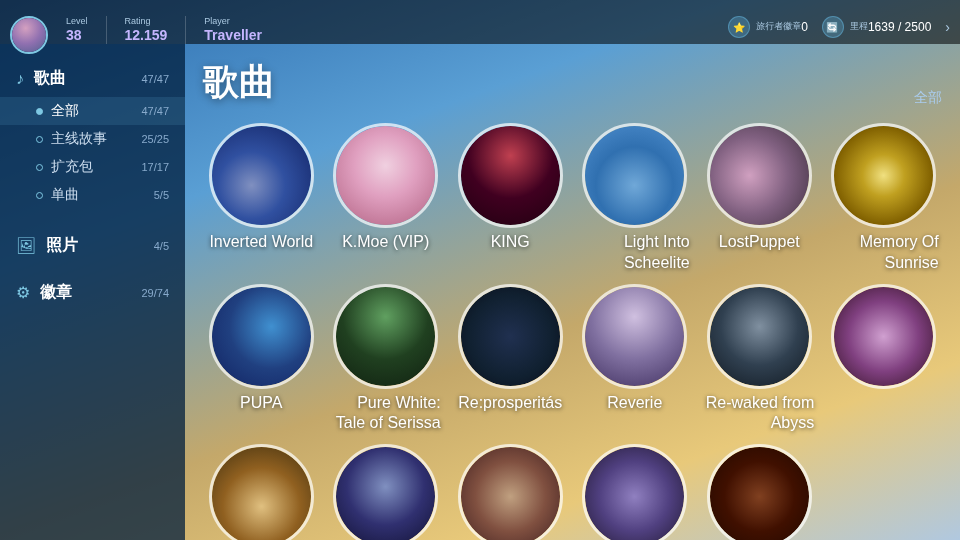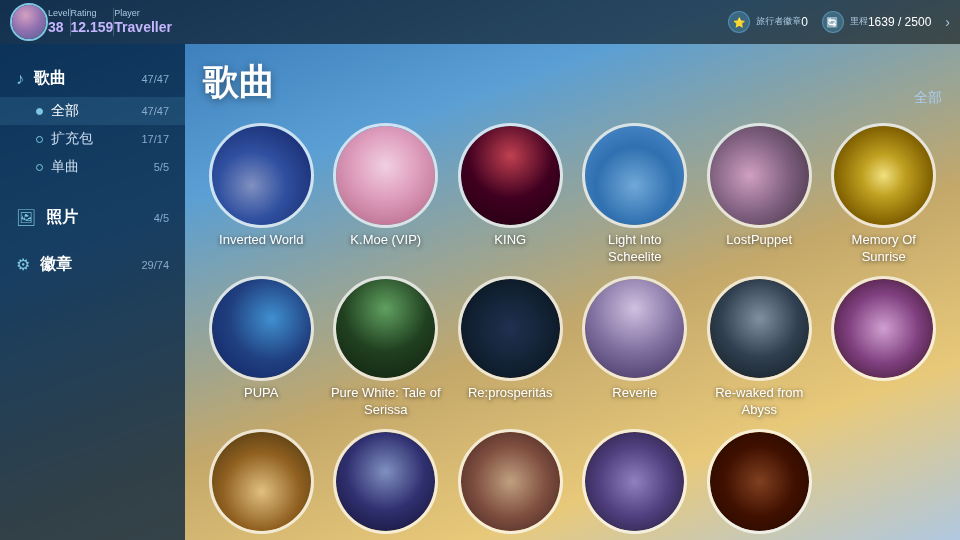--- a/index.html
+++ b/index.html
@@ -29,8 +29,9 @@
       background: rgba(0,0,0,0.55);
       z-index: 10;
       display: flex;
-      align-items: center;
-      padding: 0 10px;
+      align-items: flex-start;
+      padding: 16px 10px;
+      gap: 18px;
     }
 
     .avatar-wrap {

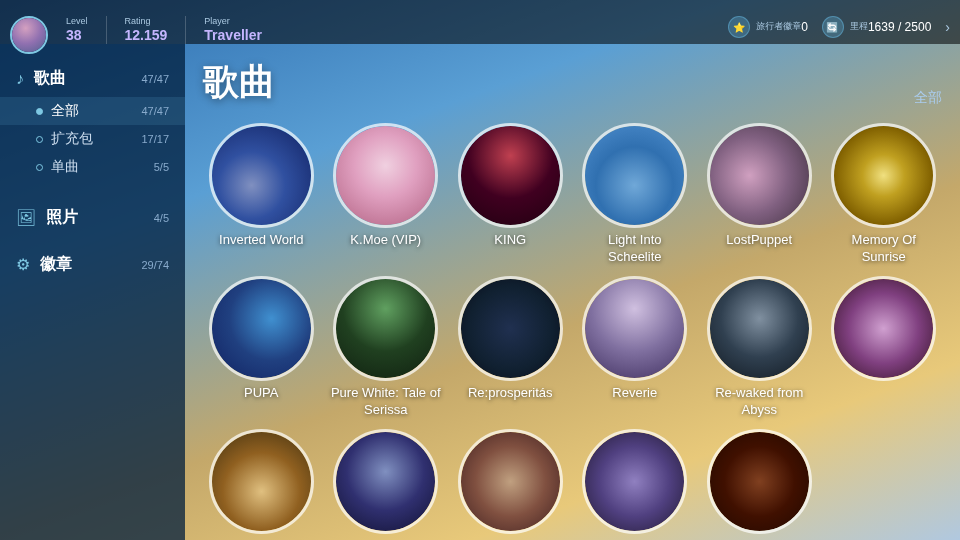--- a/index.html
+++ b/index.html
@@ -364,6 +364,11 @@
     </div>
         <div class="sidebar-sub-item">
       <span class="dot"></span>
+      <span class="subtext">主线故事</span>
+      <span class="subcount">25/25</span>
+    </div>
+        <div class="sidebar-sub-item">
+      <span class="dot"></span>
       <span class="subtext">扩充包</span>
       <span class="subcount">17/17</span>
     </div>

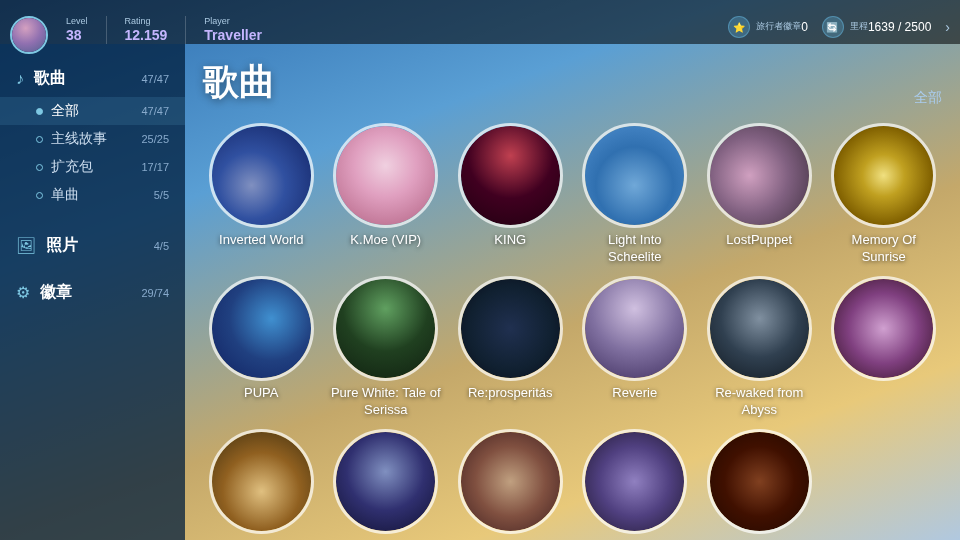--- a/index.html
+++ b/index.html
@@ -263,9 +263,9 @@
     }
 
     .song-name {
-      font-size: 13px;
+      font-size: 16px;
       color: #ffffff;
-      text-align: center;
+      text-align: right;
       text-shadow: 0 1px 4px rgba(0,0,0,0.7);
       line-height: 1.3;
       max-width: 110px;

